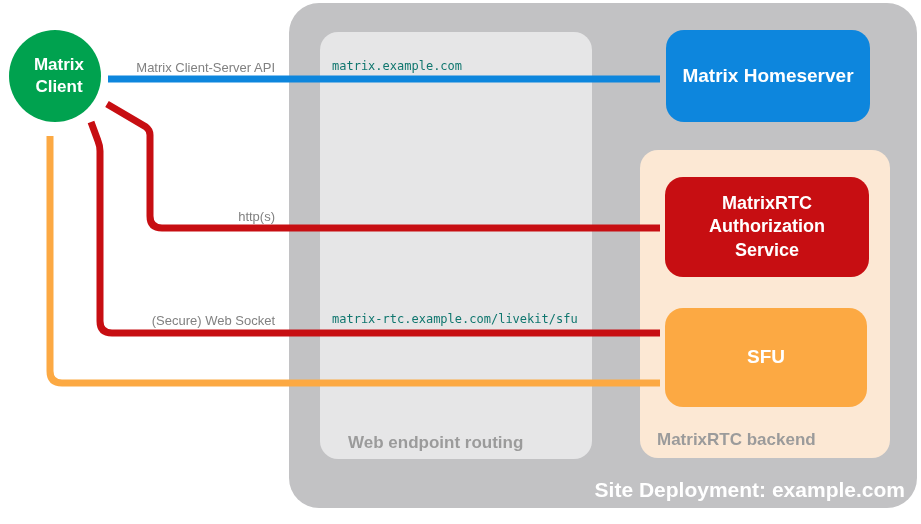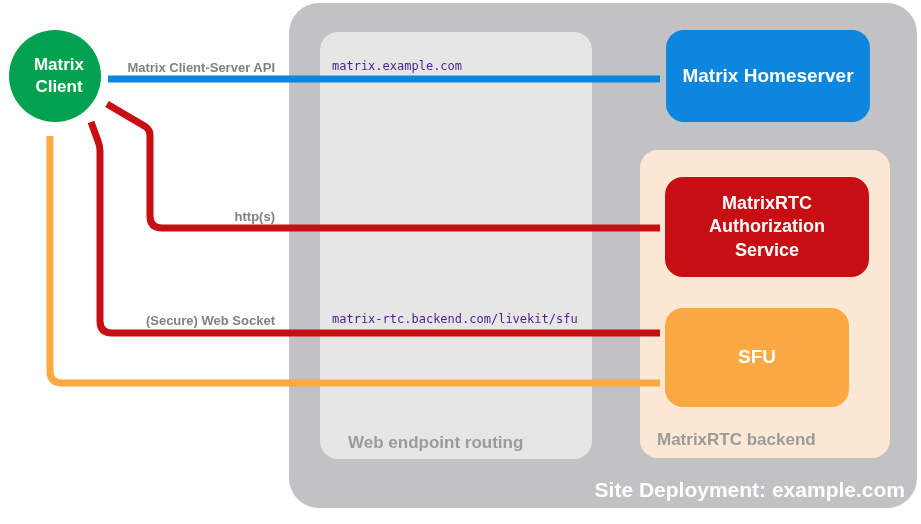--- a/index.html
+++ b/index.html
@@ -57,7 +57,7 @@
   .endpoint-2 { top:312px; }
   
   .arrow-label {
-    position:absolute; right:646px; text-align:right; font-weight:bold;
+    position:absolute; right:646px; text-align:right; font-weight:normal;
     font-size:13px; line-height:15px; color:#818181; white-space:nowrap;
   }
   .arrow-label-0 { top:60px; }

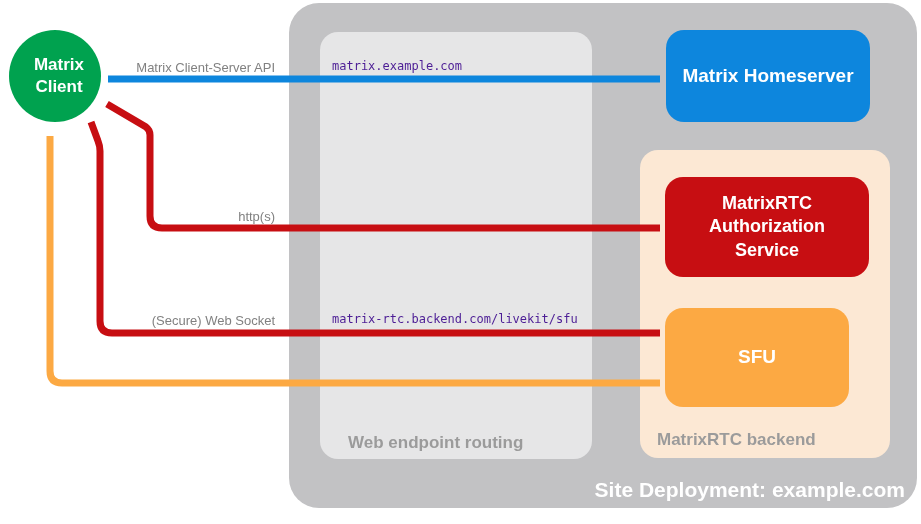--- a/index.html
+++ b/index.html
@@ -50,7 +50,7 @@
   
   .endpoint {
     position:absolute; left:332px; font-family:"DejaVu Sans Mono", monospace;
-    font-size:12px; line-height:14px; color:#4c1d95; white-space:nowrap;
+    font-size:12px; line-height:14px; color:#0f766e; white-space:nowrap;
   }
   .endpoint-0 { top:59px; }
   .endpoint-1 { top:209px; }

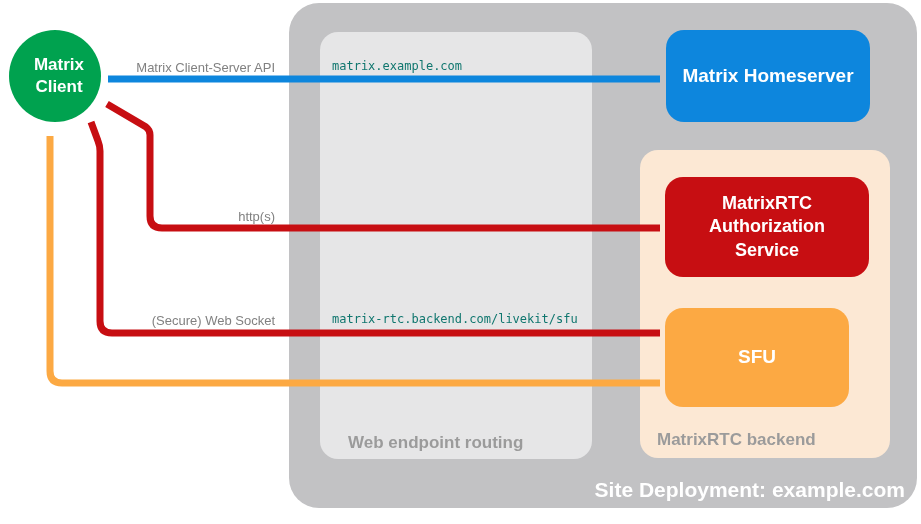--- a/index.html
+++ b/index.html
@@ -99,7 +99,7 @@
   </div>
 
   <div class="endpoint endpoint-0">matrix.example.com</div>
-  <div class="endpoint endpoint-2">matrix-rtc.backend.com/livekit/sfu</div>
+  <div class="endpoint endpoint-2">matrix-rtc.example.com/livekit/sfu</div>
 
   <svg class="arrows" viewBox="0 0 921 524" xmlns="http://www.w3.org/2000/svg">
     <defs>

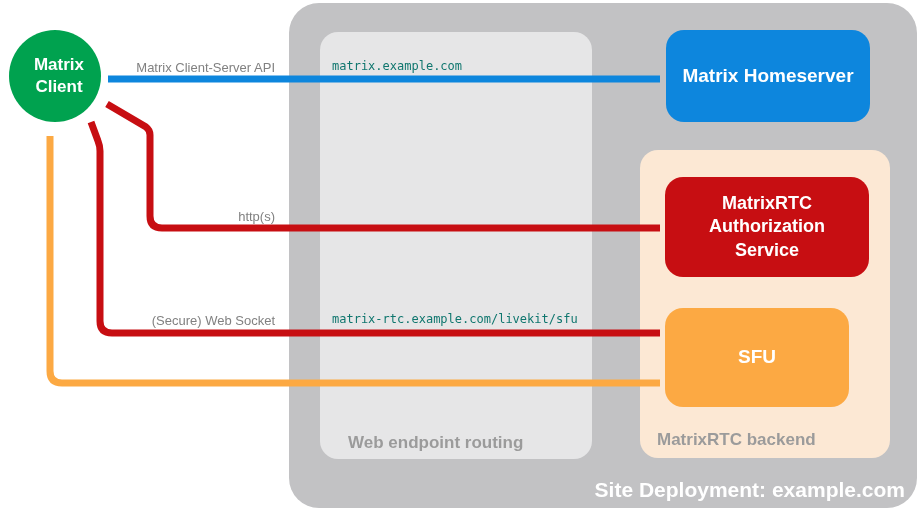--- a/index.html
+++ b/index.html
@@ -38,7 +38,7 @@
   }
   .node-homeserver { left:377px; top:27px;  width:204px; height:92px; background:#0d86dd; font-size:19px; }
   .node-auth      { left:376px; top:174px; width:202px; height:100px; background:#c70e12; font-size:18px; padding:0 1px; }
-  .node-sfu       { left:376px; top:305px; width:184px; height:99px;  background:#fca943; font-size:19px; }
+  .node-sfu       { left:376px; top:305px; width:202px; height:99px;  background:#fca943; font-size:19px; }
   .node-inner { padding:0 12px; }
   .client-circle {
     position:absolute; left:9px; top:30px; width:92px; height:92px;

